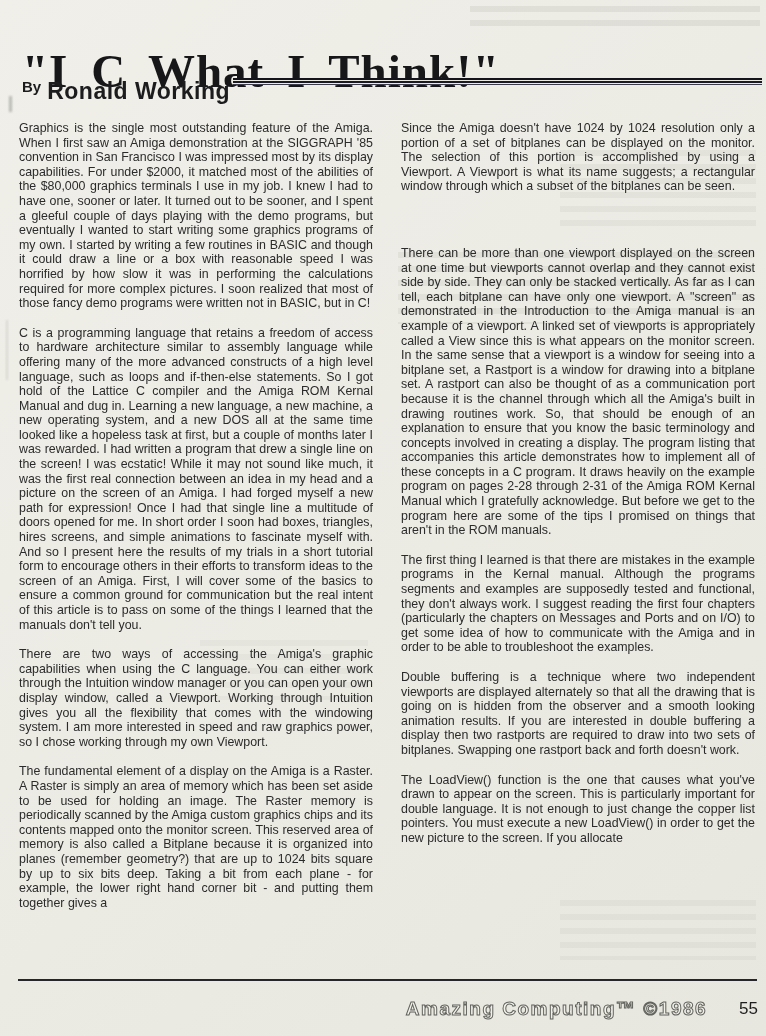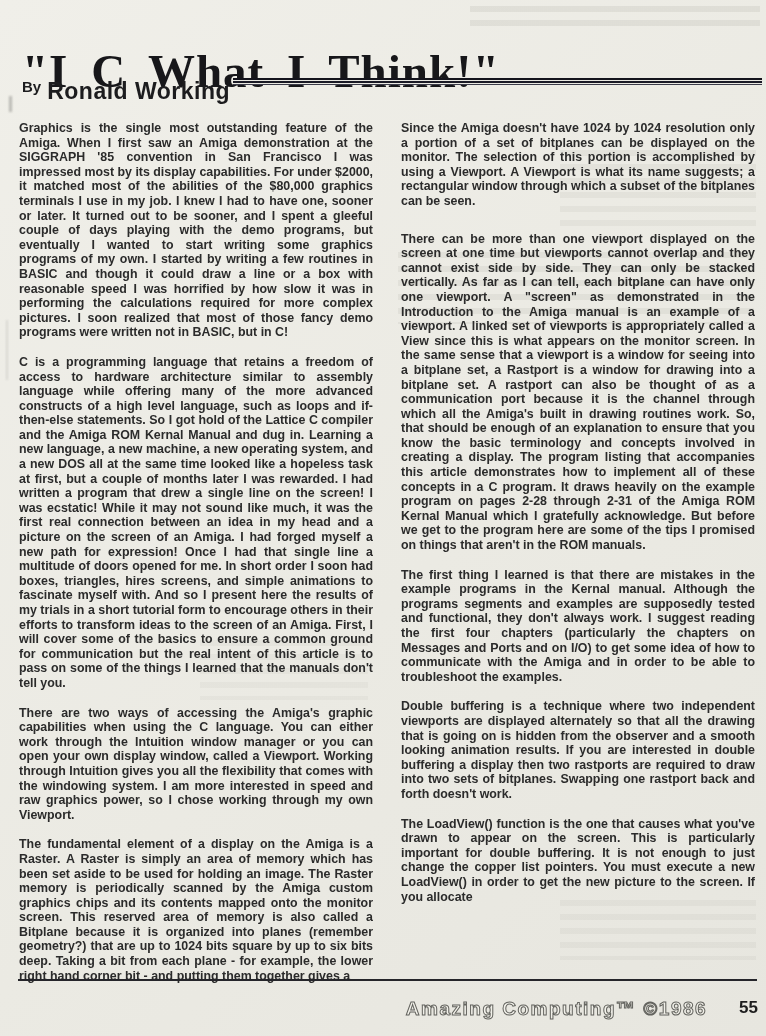--- a/index.html
+++ b/index.html
@@ -46,7 +46,7 @@
   
   .columns {
     position:absolute; top:121px; left:19px; right:11px; bottom:58px;
-    display:flex; gap:28px;font-weight:bold;
+    display:flex; gap:28px;
   }
   .col {
     flex:1;

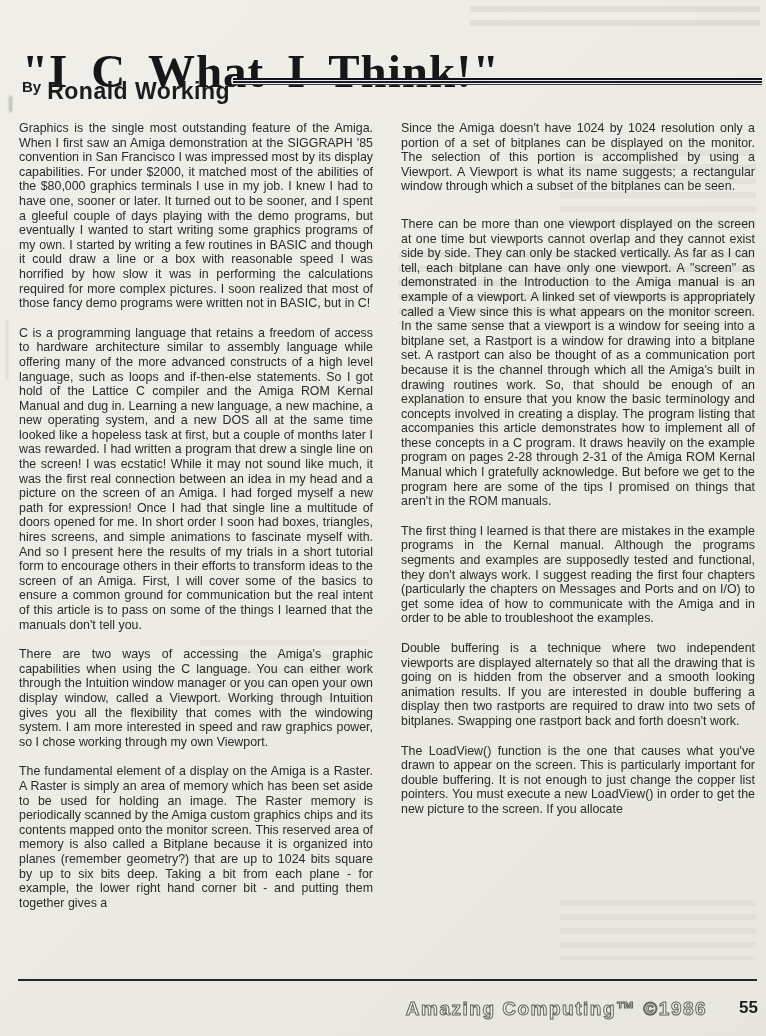--- a/index.html
+++ b/index.html
@@ -55,7 +55,7 @@
     color:#2b2b2b;
   }
   .col p { margin:0 0 15px 0; }
-  .col p.gap-xl { margin-bottom:23px; }
+  .col p.gap-xl { margin-bottom:52px; }
 
   
   .bottom-rule {

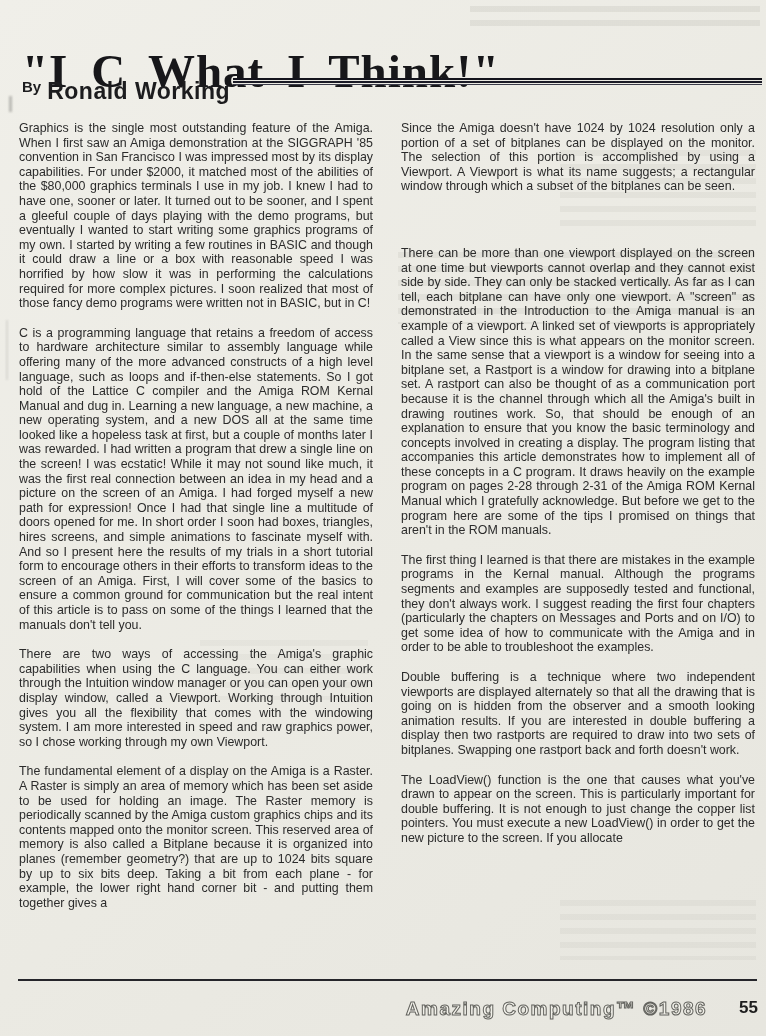--- a/index.html
+++ b/index.html
@@ -126,7 +126,7 @@
       <p>There can be more than one viewport displayed on the screen at one time but viewports cannot overlap and they cannot exist side by side.  They can only be stacked vertically.  As far as I can tell, each bitplane can have only one viewport.  A "screen" as demonstrated in the Introduction to the Amiga manual is an example of a viewport.  A linked set of viewports is appropriately called a View since this is what appears on the monitor screen.  In the same sense that a viewport is a window for seeing into a bitplane set, a Rastport is a window for drawing into a bitplane set.  A rastport can also be thought of as a communication port because it is the channel through which all the Amiga's built in drawing routines work.  So, that should be enough of an explanation to ensure that you know the basic terminology and concepts involved in creating a display.  The program listing that accompanies this article demonstrates how to implement all of these concepts in a C program.  It draws heavily on the example program on pages 2-28 through 2-31 of the Amiga ROM Kernal Manual which I gratefully acknowledge.  But before we get to the program here are some of the tips I promised on things that aren't in the ROM manuals.</p>
       <p>The first thing I learned is that there are mistakes in the example programs in the Kernal manual.  Although the programs segments and examples are supposedly tested and functional, they don't always work.  I suggest reading the first four chapters (particularly the chapters on Messages and Ports and on I/O) to get some idea of how to communicate with the Amiga and in order to be able to troubleshoot the examples.</p>
       <p>Double buffering is a technique where two independent viewports are displayed alternately so that all the drawing that is going on is hidden from the observer and a smooth looking animation results.  If you are interested in double buffering a display then two rastports are required to draw into two sets of bitplanes.  Swapping one rastport back and forth doesn't work.</p>
-      <p>The LoadView() function is the one that causes what you've drawn to appear on the screen.  This is particularly important for double buffering.  It is not enough to just change the copper list pointers.  You must execute a new LoadView() in order to get the new picture to the screen.  If you allocate</p>
+      <p>The LoadView() function is the one that causes what you've drawn to appear on the screen.  This is particularly important for double language.  It is not enough to just change the copper list pointers.  You must execute a new LoadView() in order to get the new picture to the screen.  If you allocate</p>
     </div>
   </div>
 

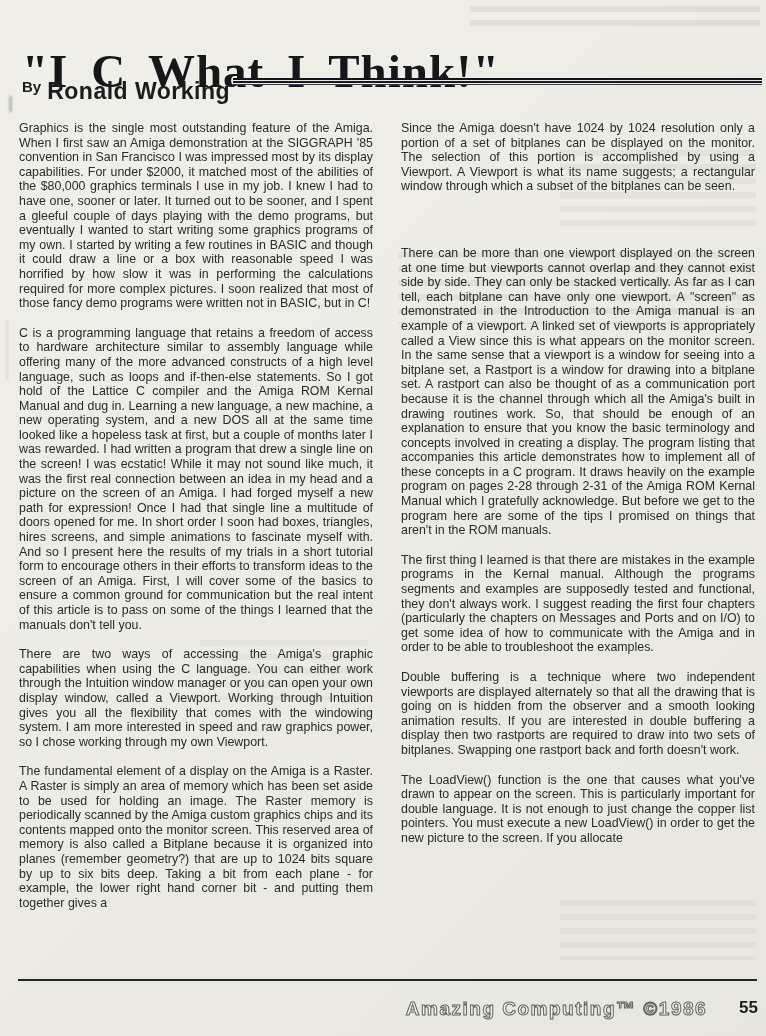--- a/index.html
+++ b/index.html
@@ -64,7 +64,7 @@
   }
   .footer {
     position:absolute; top:998px; right:8px;
-    display:flex; align-items:flex-start; gap:32px;
+    display:flex; align-items:center; gap:32px;
   }
   .footer-brand {
     font-size:19px; font-weight:bold; letter-spacing:1.5px;

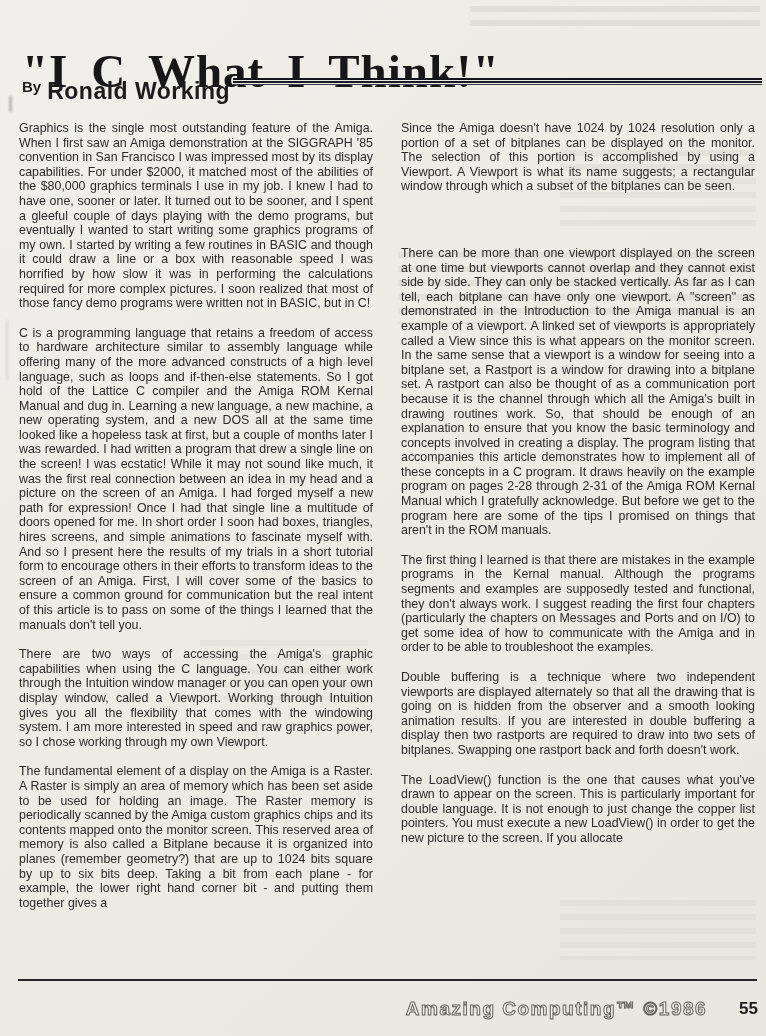--- a/index.html
+++ b/index.html
@@ -71,7 +71,7 @@
     color:#f2f1ea;
     -webkit-text-stroke:1px #63635e;
   }
-  .footer-page { font-size:17px; font-weight:bold; color:#1e1e1e; }
+  .footer-page { font-size:17px; font-weight:normal; color:#1e1e1e; }
 
   
   .ghost {

